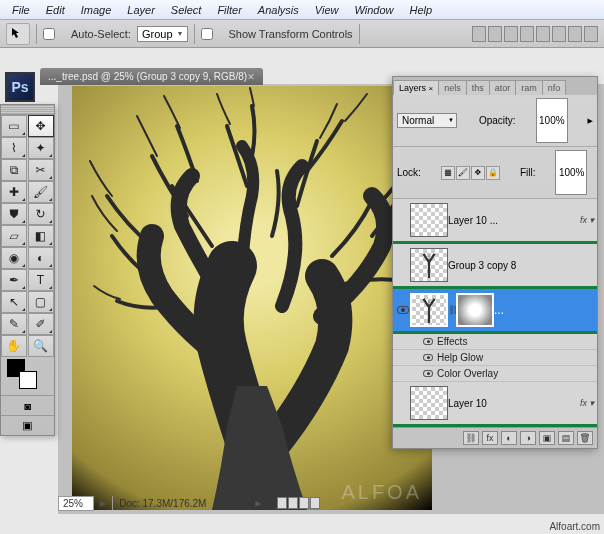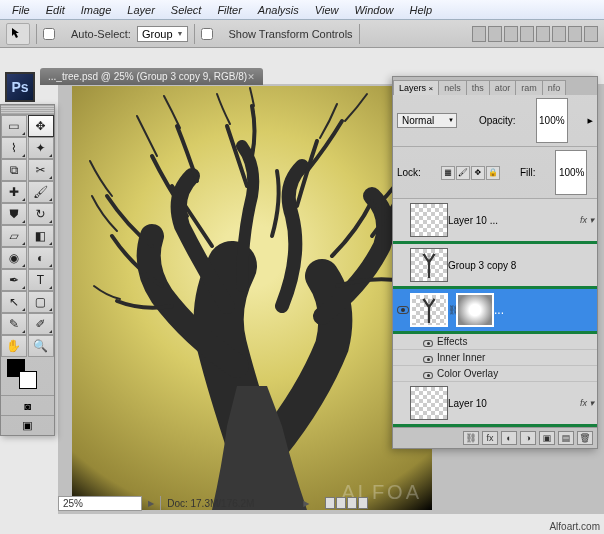--- a/index.html
+++ b/index.html
@@ -73,7 +73,7 @@
 .layer .lname { flex: 1; font-size: 10px; white-space: nowrap; overflow: hidden; }
 .layer .fx { font-size: 9px; font-style: italic; color: #444; }
 .layer .more { color: #fff; font-size: 12px; }
-.fxsub { padding: 2px 2px 2px 30px; font-size: 10px; color: #222; display: flex; align-items: flex-end; gap: 4px; border-bottom: 1px solid #c0c0c0; }
+.fxsub { padding: 2px 2px 2px 30px; font-size: 10px; color: #222; display: flex; align-items: center; gap: 4px; border-bottom: 1px solid #c0c0c0; }
 .fxsub .eye2 { width: 10px; height: 7px; border: 1px solid #555; border-radius: 60%/100%; position: relative; }
 .fxsub .eye2::after { content:''; width:3px; height:3px; background:#333; border-radius:50%; position:absolute; left:2.5px; top:1px; }
 

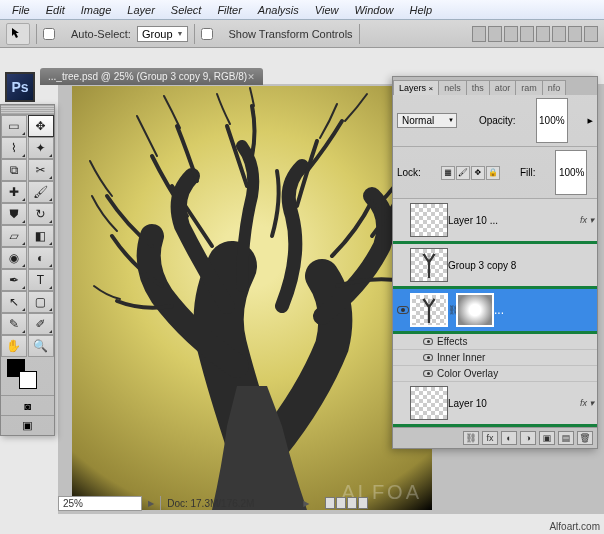--- a/index.html
+++ b/index.html
@@ -287,7 +287,7 @@
       </div>
     <div class="fxsub">
         <span class="eye2"></span>
-        <span>Inner Inner</span>
+        <span>Help Glow</span>
       </div>
     <div class="fxsub">
         <span class="eye2"></span>

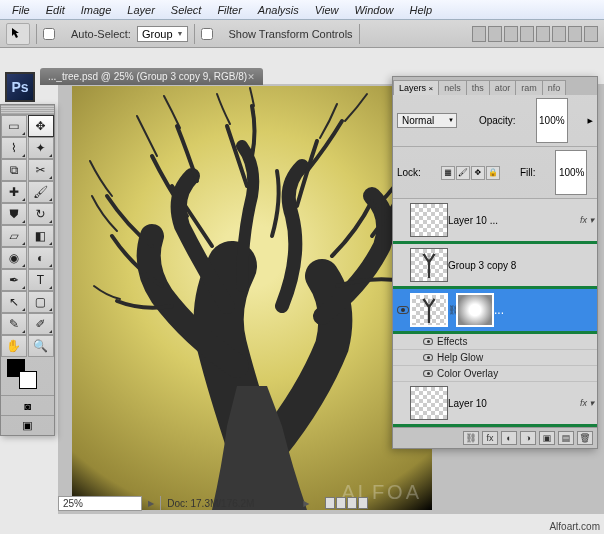--- a/index.html
+++ b/index.html
@@ -41,7 +41,7 @@
 .wm { position: absolute; bottom: 6px; right: 10px; color: rgba(255,255,255,.28); font-size: 20px; letter-spacing: 3px; font-family: Liberation Sans, sans-serif; }
 
 .status { position: absolute; left: 0; bottom: 2px; height: 18px; display: flex; align-items: center; font-size: 10px; color: #333; gap: 6px; }
-.status .zoom { width: 84px; border: 1px solid #999; background: #fff; padding: 1px 4px; }
+.status .zoom { width: 36px; border: 1px solid #999; background: #fff; padding: 1px 4px; }
 .status .vsep2 { width:1px;height:14px;background:#999; }
 .status .docsize { min-width: 130px; }
 .status .arr { font-size: 8px; color: #555; }

